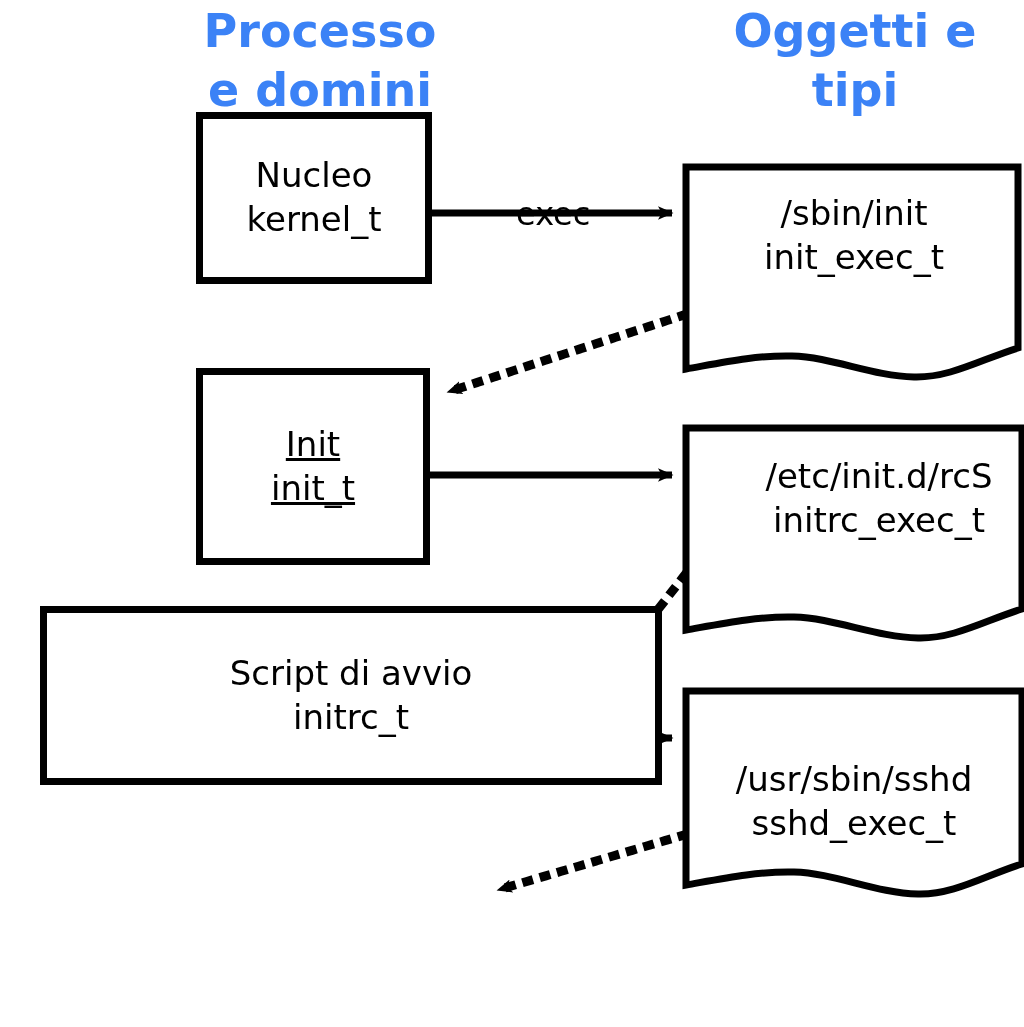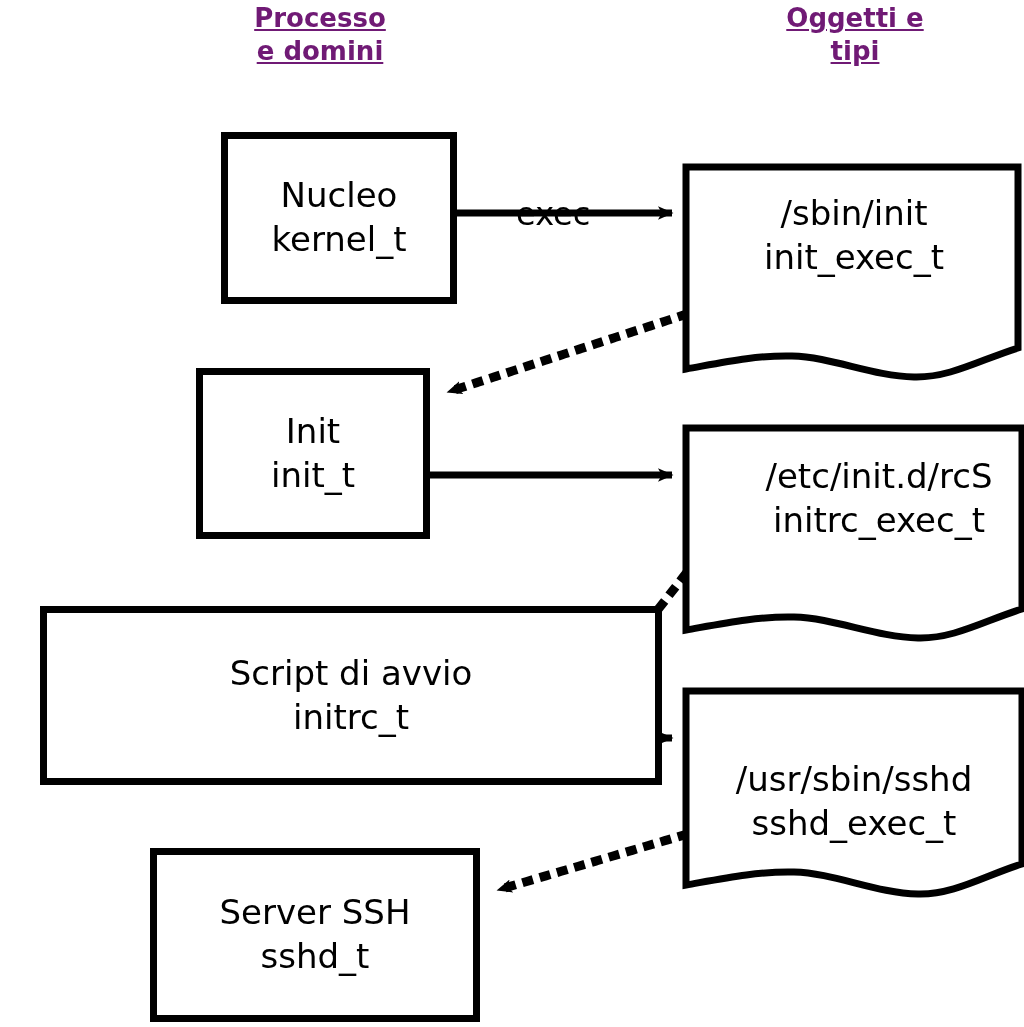--- a/index.html
+++ b/index.html
@@ -20,12 +20,11 @@
   .col-header {
     position: absolute;
     font-weight: bold;
-    font-size: 26px;
+    font-size: 46px;
     line-height: 1.28;
     text-align: center;
-    color: #701a75;
+    color: #3b82f6;
     white-space: pre-line;
-    text-decoration: underline;
   }
   #header-left  { left: 130px;  top: 2px;  width: 380px; }
   #header-right { left: 672px;  top: 2px;  width: 366px; }

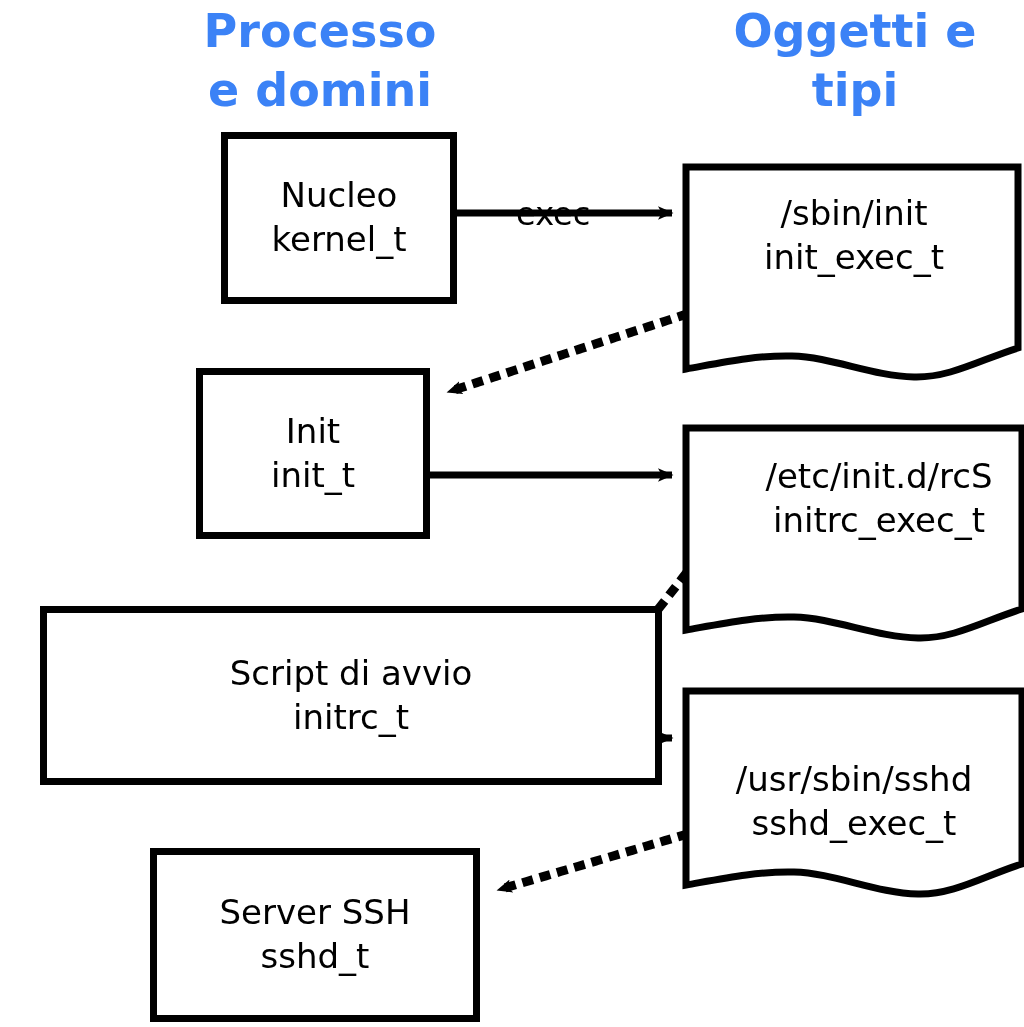--- a/index.html
+++ b/index.html
@@ -127,7 +127,7 @@
 
   <div class="edge-label" style="left:516px; top:158px;margin-top:37px;">exec</div>
 
-  <div class="node-box" style="left:196px; top:132px; width:236px; height:172px;margin-left:25px;">Nucleo
+  <div class="node-box" style="left:196px; top:112px; width:236px; height:172px;">Nucleo
 kernel_t</div>
 
   <div class="node-box" style="left:196px; top:368px; width:234px; height:171px;">Init

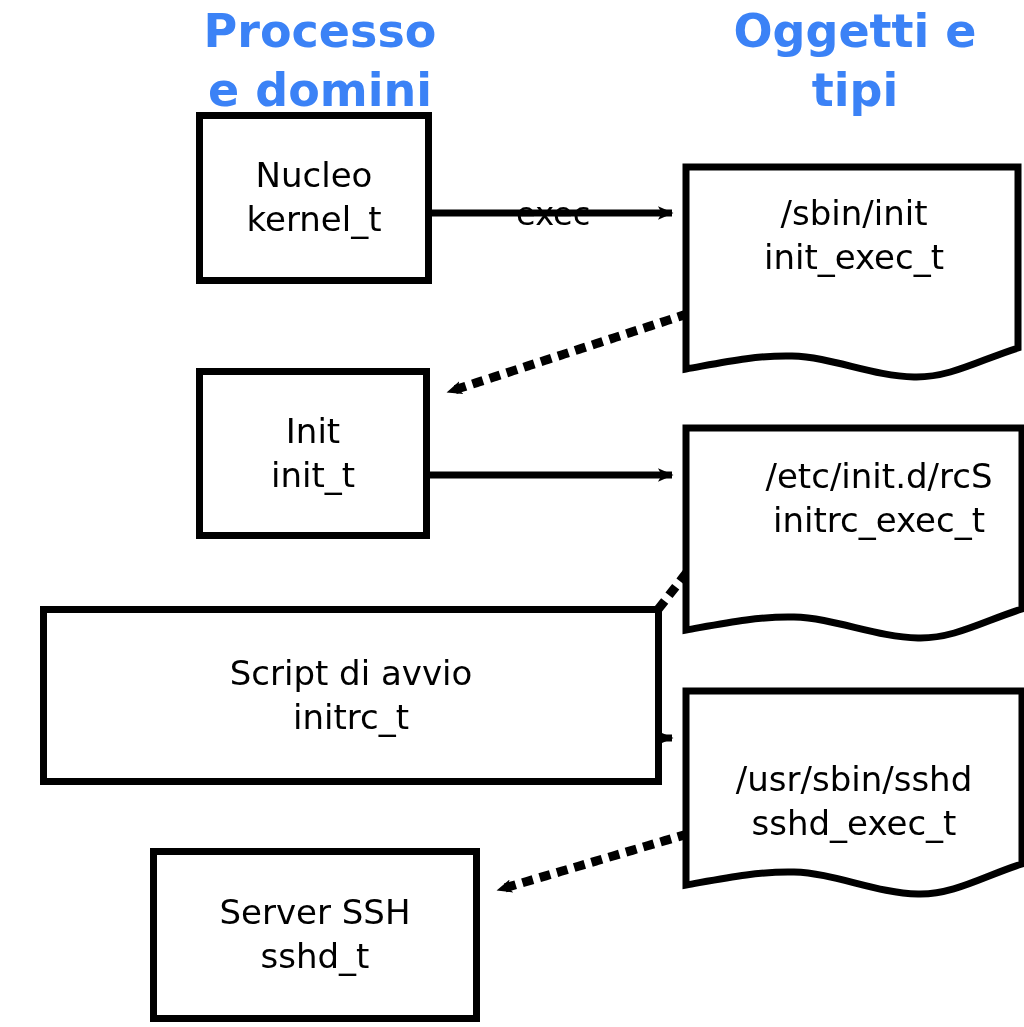--- a/index.html
+++ b/index.html
@@ -130,7 +130,7 @@
   <div class="node-box" style="left:196px; top:112px; width:236px; height:172px;">Nucleo
 kernel_t</div>
 
-  <div class="node-box" style="left:196px; top:368px; width:234px; height:171px;">Init
+  <div class="node-box" style="left:196px; top:368px; width:234px; height:197px;text-decoration:underline;">Init
 init_t</div>
 
   <div class="node-box" style="left:4px; top:606px; width:622px; height:179px;margin-left:36px;">Script di avvio

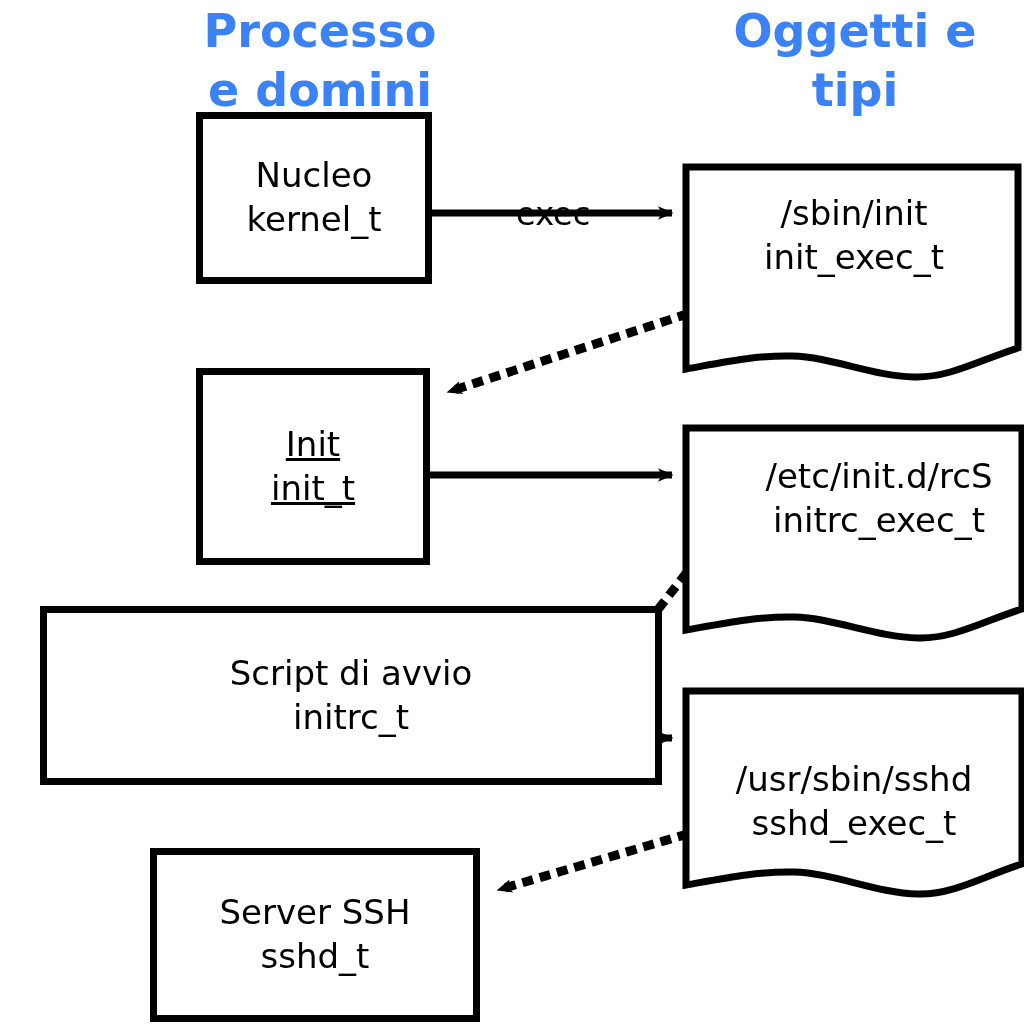--- a/index.html
+++ b/index.html
@@ -136,8 +136,6 @@
   <div class="node-box" style="left:4px; top:606px; width:622px; height:179px;margin-left:36px;">Script di avvio
 initrc_t</div>
 
-  <div class="node-box" style="left:150px; top:848px; width:330px; height:174px;">Server SSH
-sshd_t</div>
 
   <div class="doc-shape" style="left:682px; top:163px;">
     <svg width="344" height="222" viewBox="0 0 344 222" xmlns="http://www.w3.org/2000/svg">

